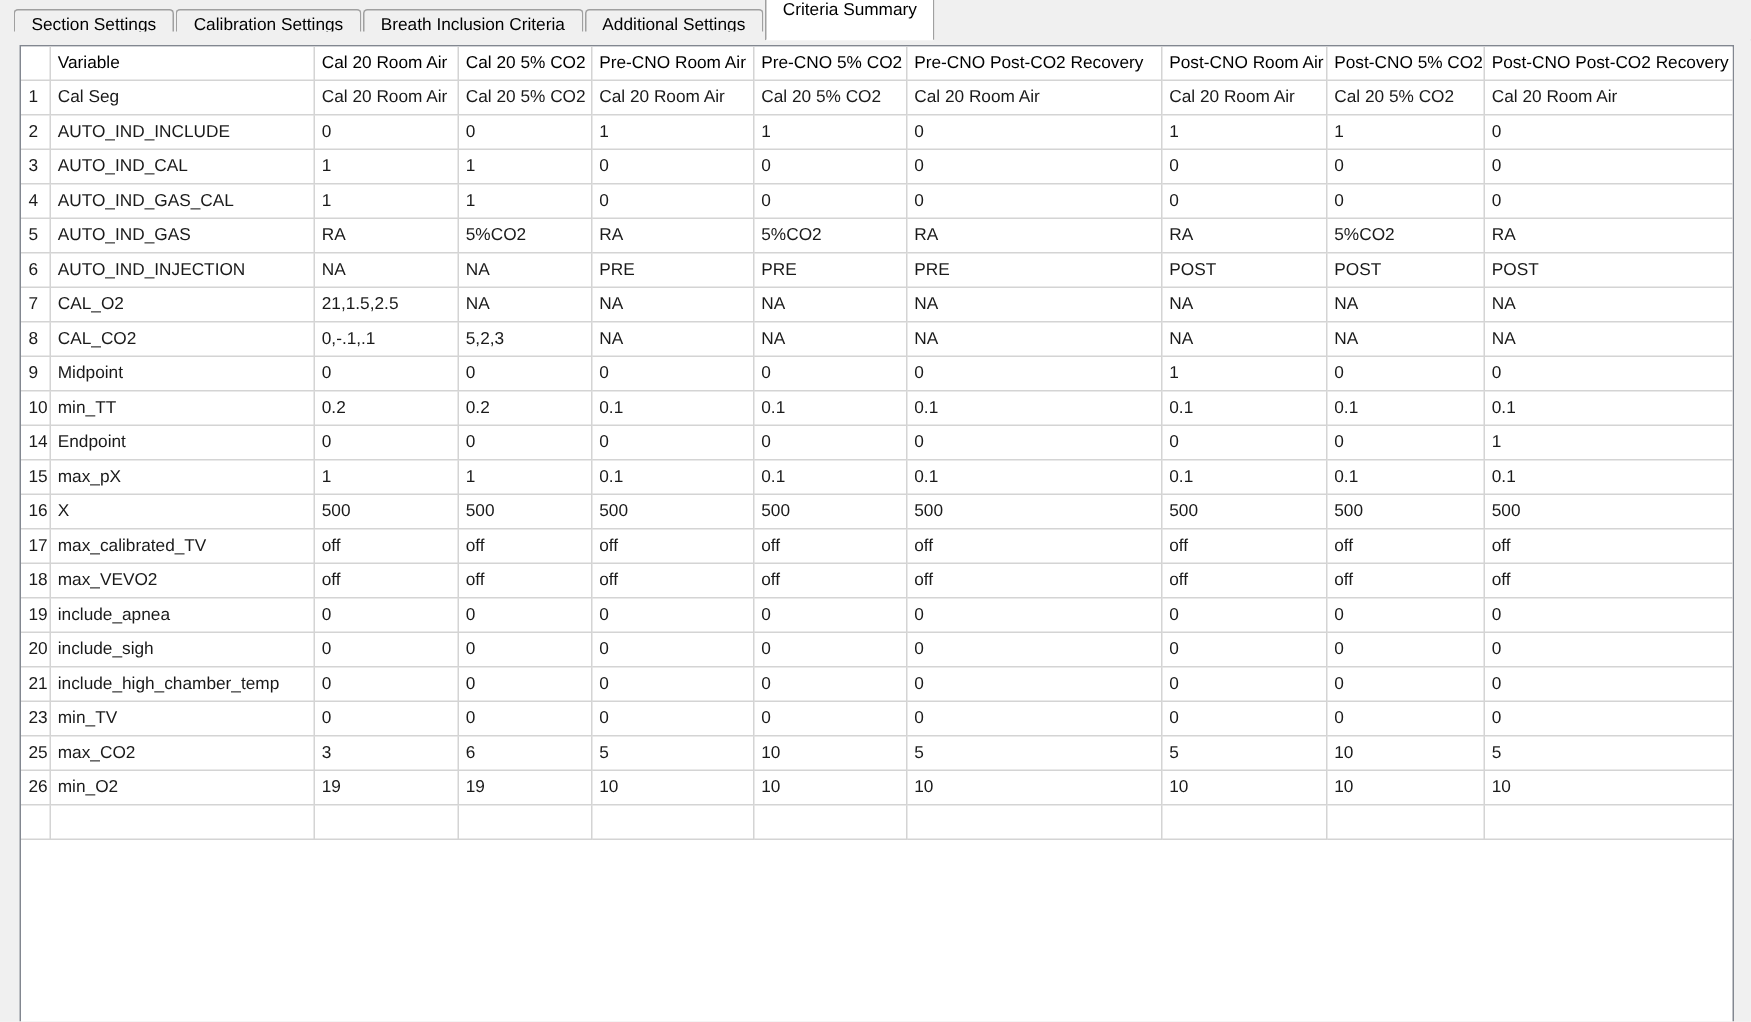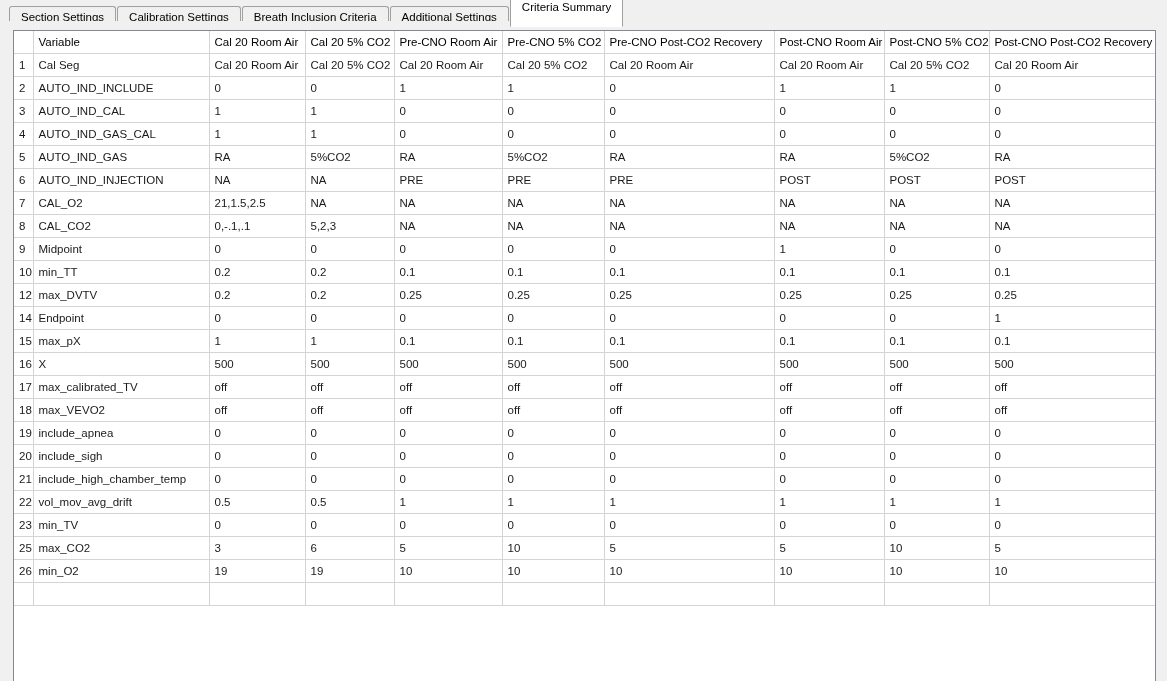--- a/index.html
+++ b/index.html
@@ -304,18 +304,6 @@
               <td class="val c7">0.1</td>
             </tr>
             <tr>
-              <td class="rownum">12</td>
-              <td class="varname">max_DVTV</td>
-              <td class="val c0">0.2</td>
-              <td class="val c1">0.2</td>
-              <td class="val c2">0.25</td>
-              <td class="val c3">0.25</td>
-              <td class="val c4">0.25</td>
-              <td class="val c5">0.25</td>
-              <td class="val c6">0.25</td>
-              <td class="val c7">0.25</td>
-            </tr>
-            <tr>
               <td class="rownum">14</td>
               <td class="varname">Endpoint</td>
               <td class="val c0">0</td>

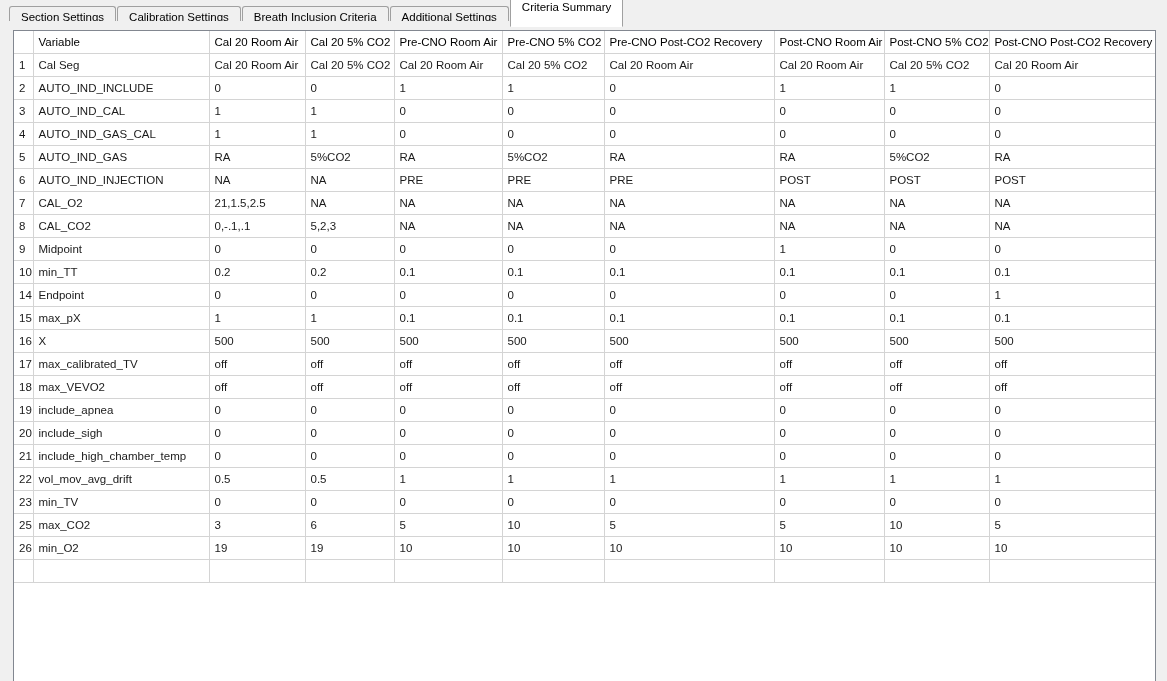--- a/index.html
+++ b/index.html
@@ -400,18 +400,6 @@
               <td class="val c7">0</td>
             </tr>
             <tr>
-              <td class="rownum">22</td>
-              <td class="varname">vol_mov_avg_drift</td>
-              <td class="val c0">0.5</td>
-              <td class="val c1">0.5</td>
-              <td class="val c2">1</td>
-              <td class="val c3">1</td>
-              <td class="val c4">1</td>
-              <td class="val c5">1</td>
-              <td class="val c6">1</td>
-              <td class="val c7">1</td>
-            </tr>
-            <tr>
               <td class="rownum">23</td>
               <td class="varname">min_TV</td>
               <td class="val c0">0</td>

